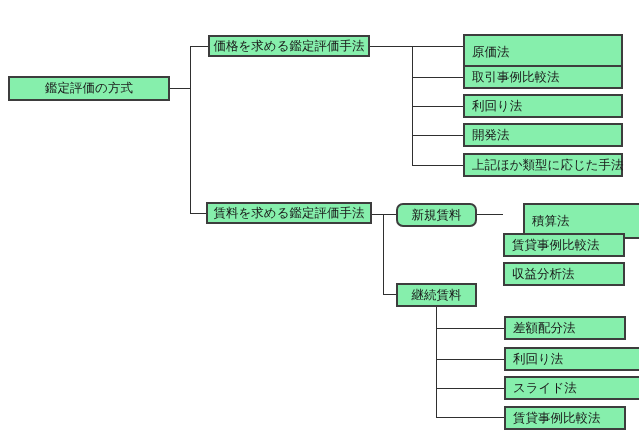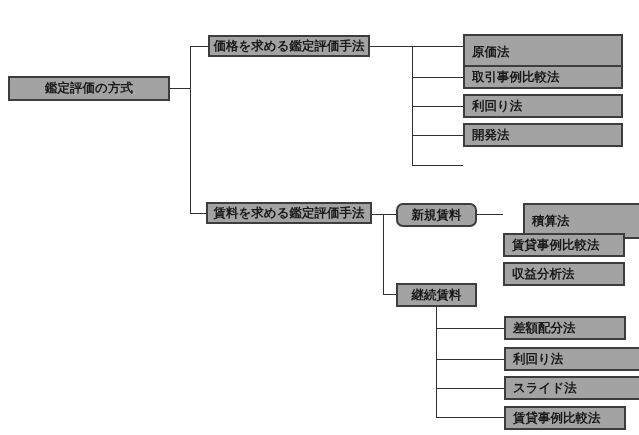--- a/index.html
+++ b/index.html
@@ -18,11 +18,11 @@
   .node {
     position: absolute;
     box-sizing: border-box;
-    background: #a3a3a3;
+    background: #86efac;
     border: 2px solid #3d3d3d;
     color: #1a1a1a;
     font-size: 12.5px;
-    font-weight: bold;
+    font-weight: normal;
     display: flex;
     align-items: center;
     white-space: nowrap;

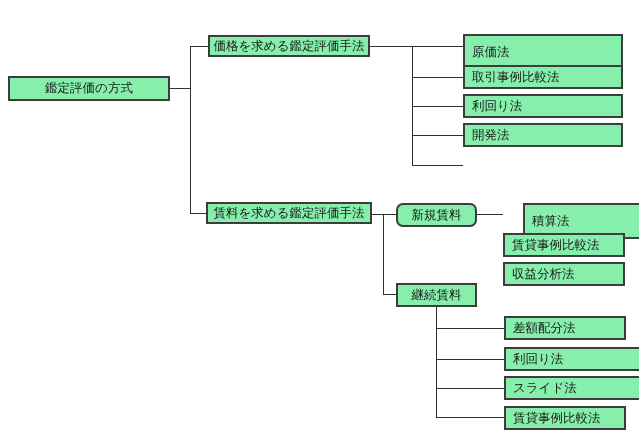--- a/index.html
+++ b/index.html
@@ -60,6 +60,7 @@
   <div class="node left" style="left:463px; top:65px; width:160px; height:24px;">取引事例比較法</div>
   <div class="node left" style="left:463px; top:94px; width:160px; height:24px;">利回り法</div>
   <div class="node left" style="left:463px; top:123px; width:160px; height:24px;">開発法</div>
+  <div class="node left" style="left:463px; top:153px; width:160px; height:24px;">上記ほか類型に応じた手法</div>
 
   <div class="node center" style="left:206px; top:202px; width:166px; height:22px;">賃料を求める鑑定評価手法</div>
 

